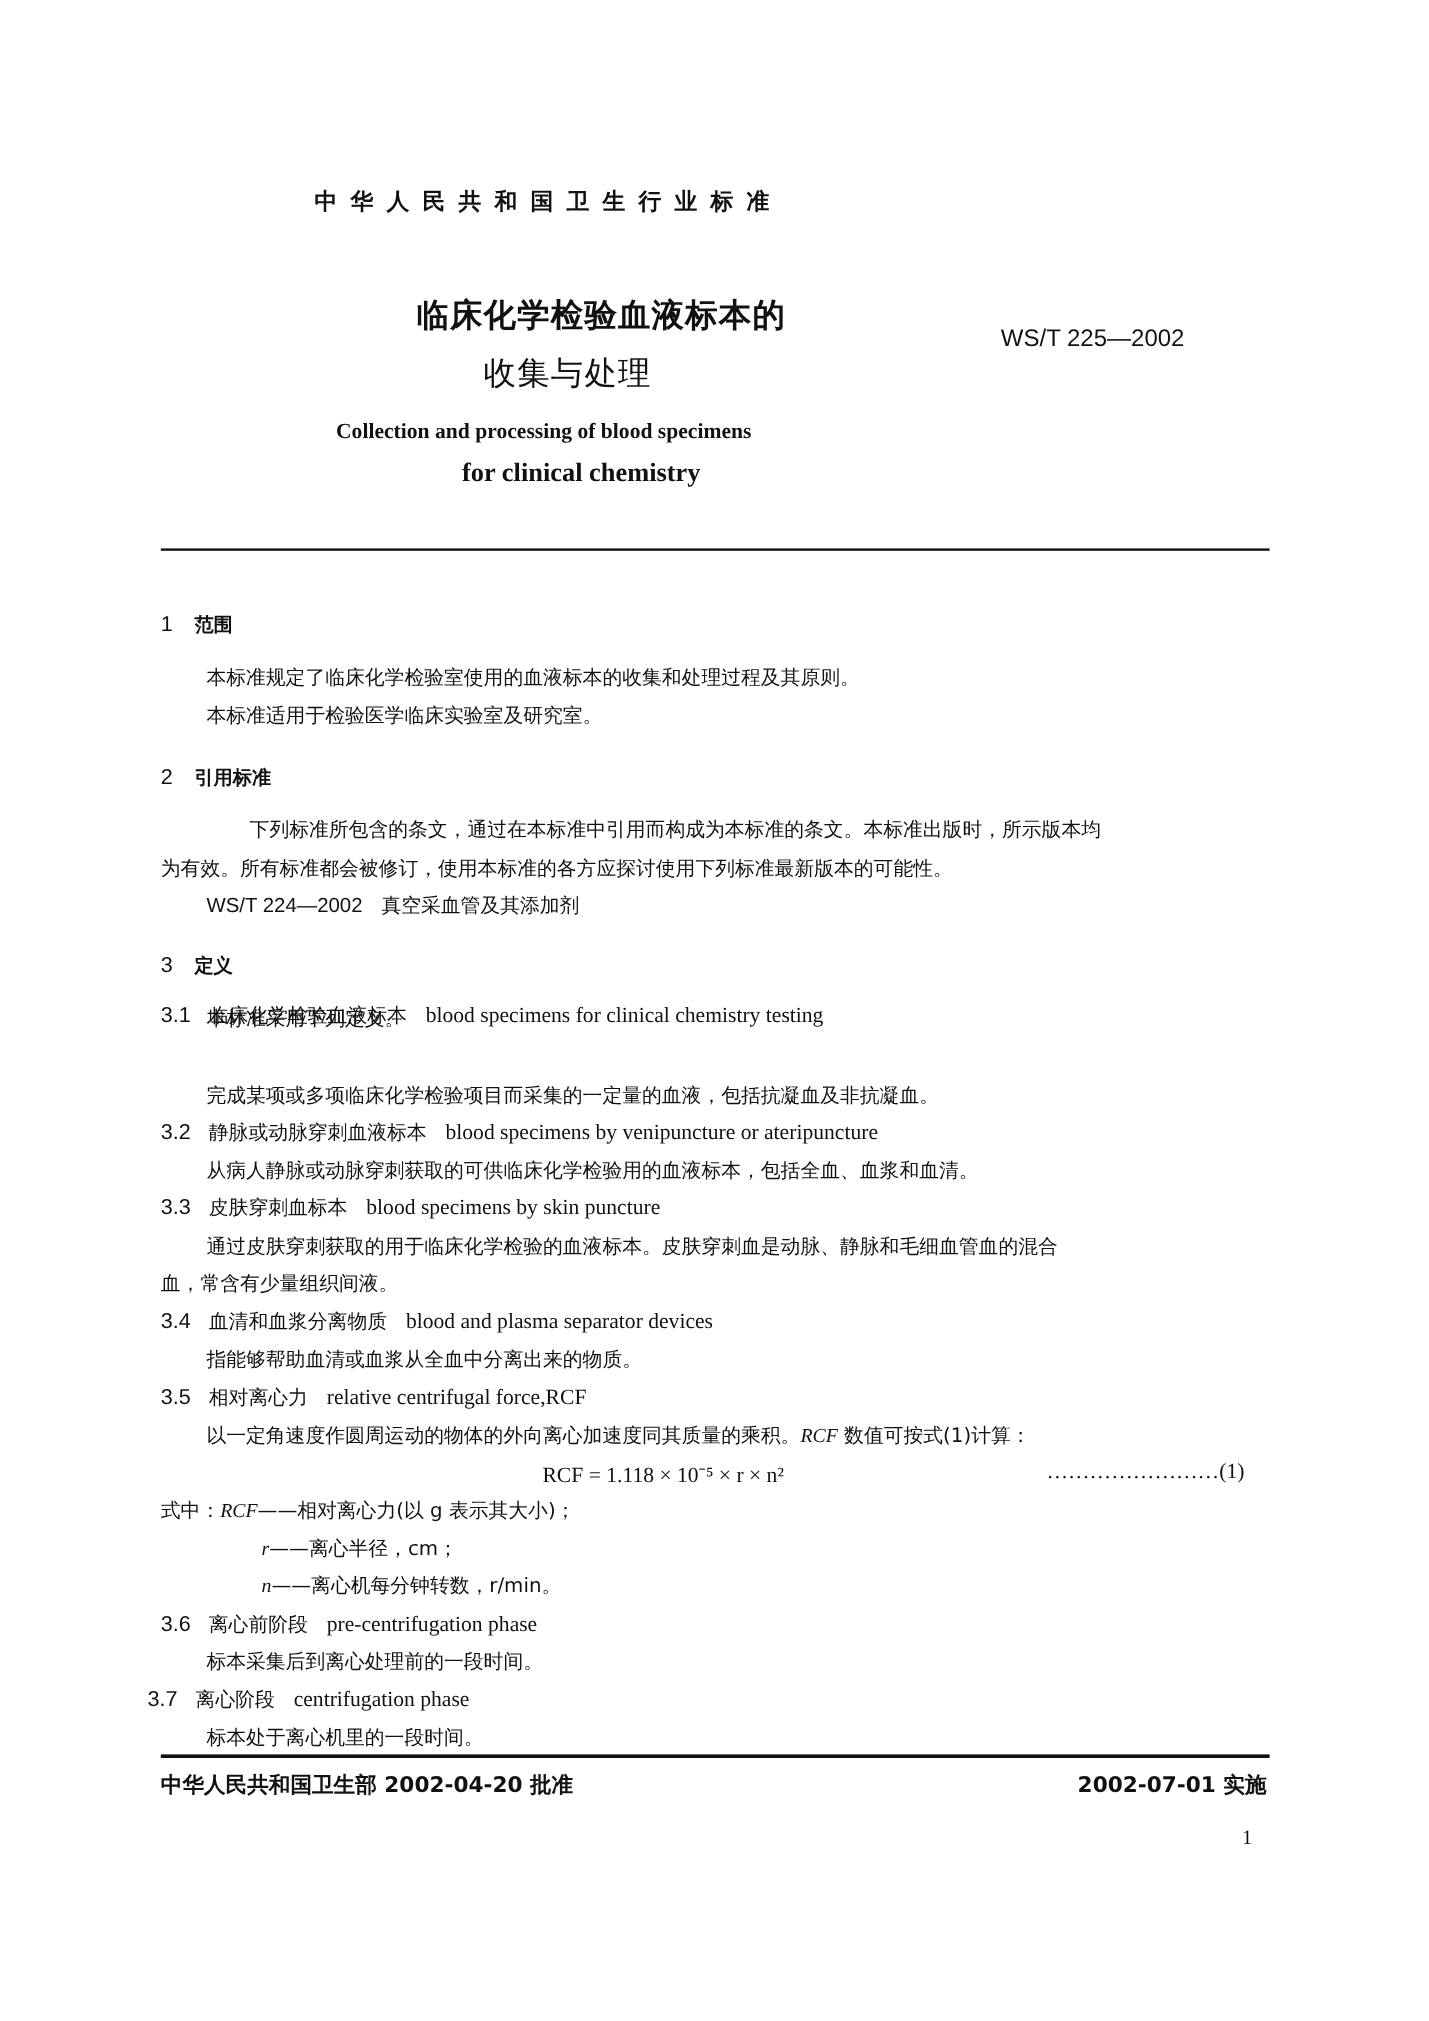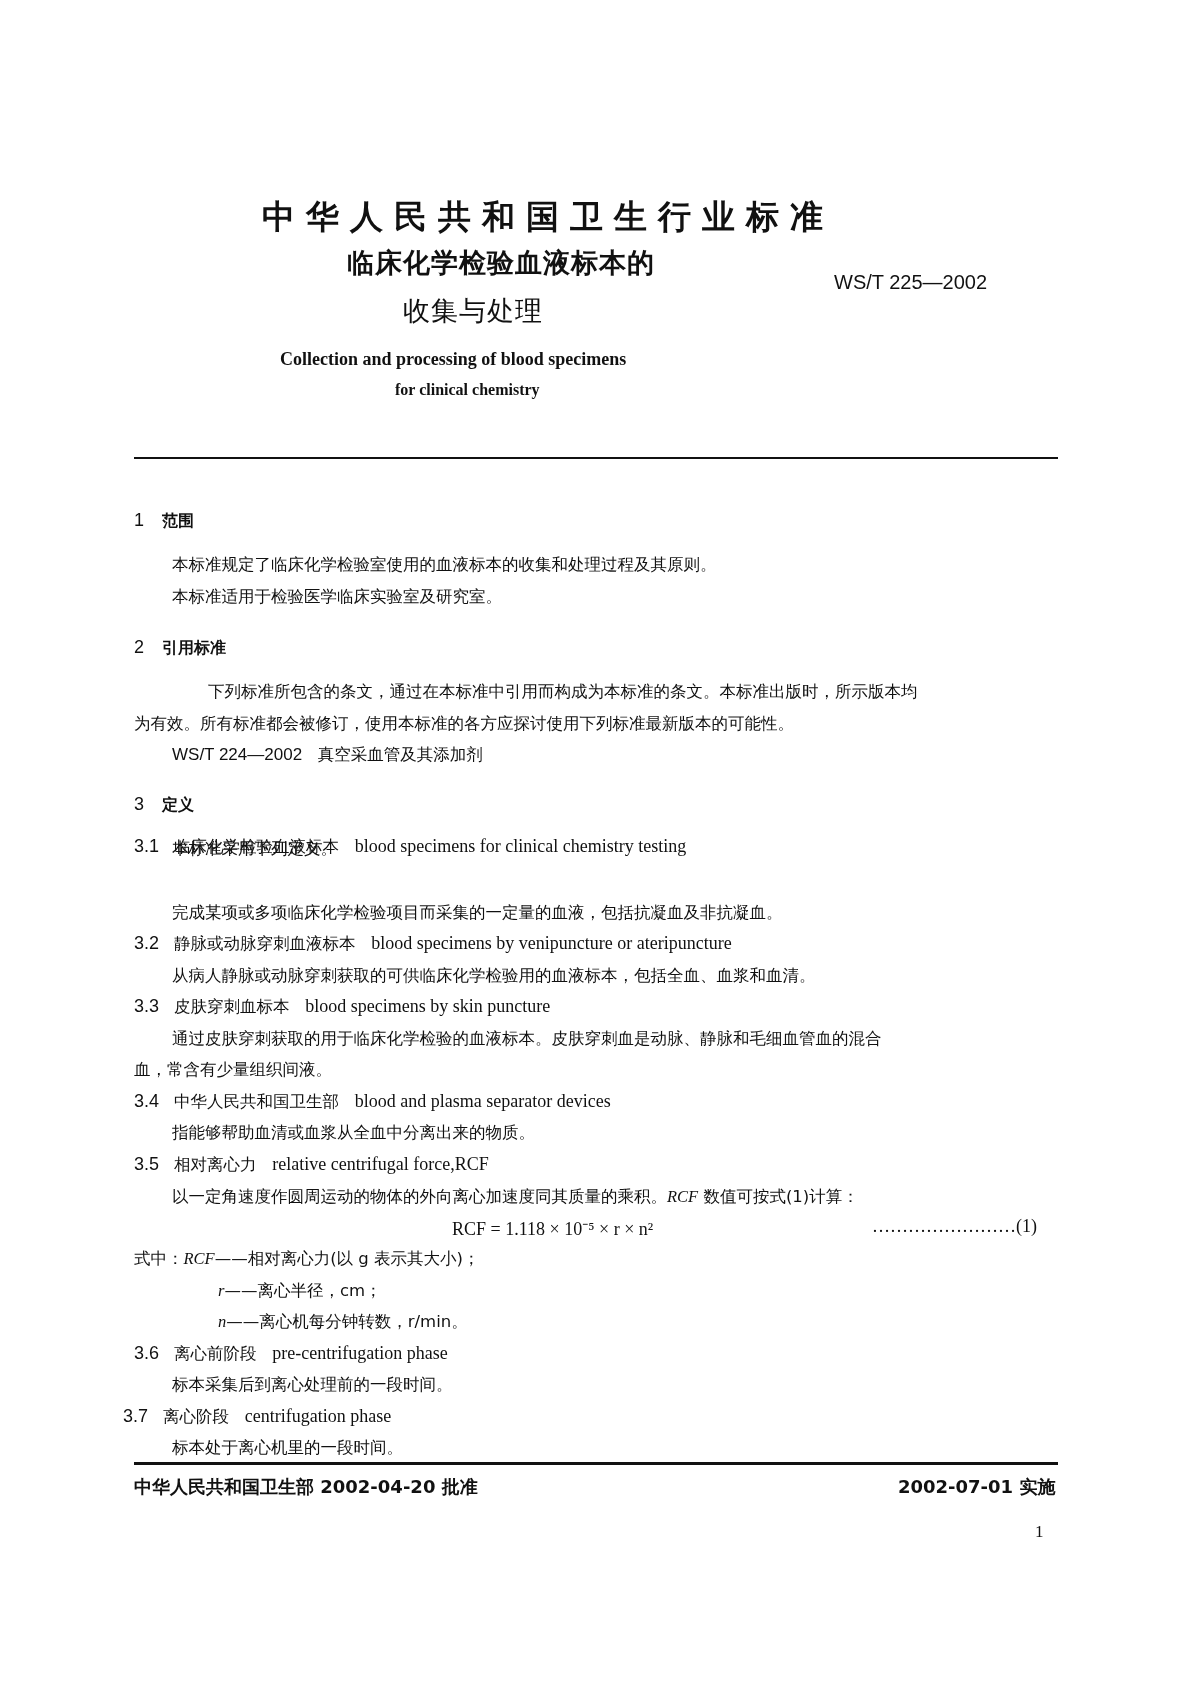--- a/index.html
+++ b/index.html
@@ -6,7 +6,7 @@
   body { width:1191px; height:1684px; position:relative; overflow:hidden;
          font-family: "DejaVu Serif", "Liberation Serif", serif; color:#111; }
   .abs { position:absolute; white-space:nowrap; }
-  .std-header { left:262px; top:155px; font-family:"DejaVu Sans", sans-serif; font-weight:bold; font-size:33px; letter-spacing:11px;margin-top:40px; }
+  .std-header { left:262px; top:155px; font-family:"DejaVu Sans", sans-serif; font-weight:bold; font-size:19px; letter-spacing:11px; }
   .title1 { left:312px; top:245px; font-family:"DejaVu Sans", sans-serif; font-weight:bold; font-size:27px; letter-spacing:1px;margin-left:35px; }
   .title2 { left:403px; top:293px; font-family:"DejaVu Sans", sans-serif; font-weight:normal; font-size:27px; letter-spacing:1px; }
   .std-code { left:834px; top:271px; font-family:"Liberation Sans", sans-serif; font-size:20px; }

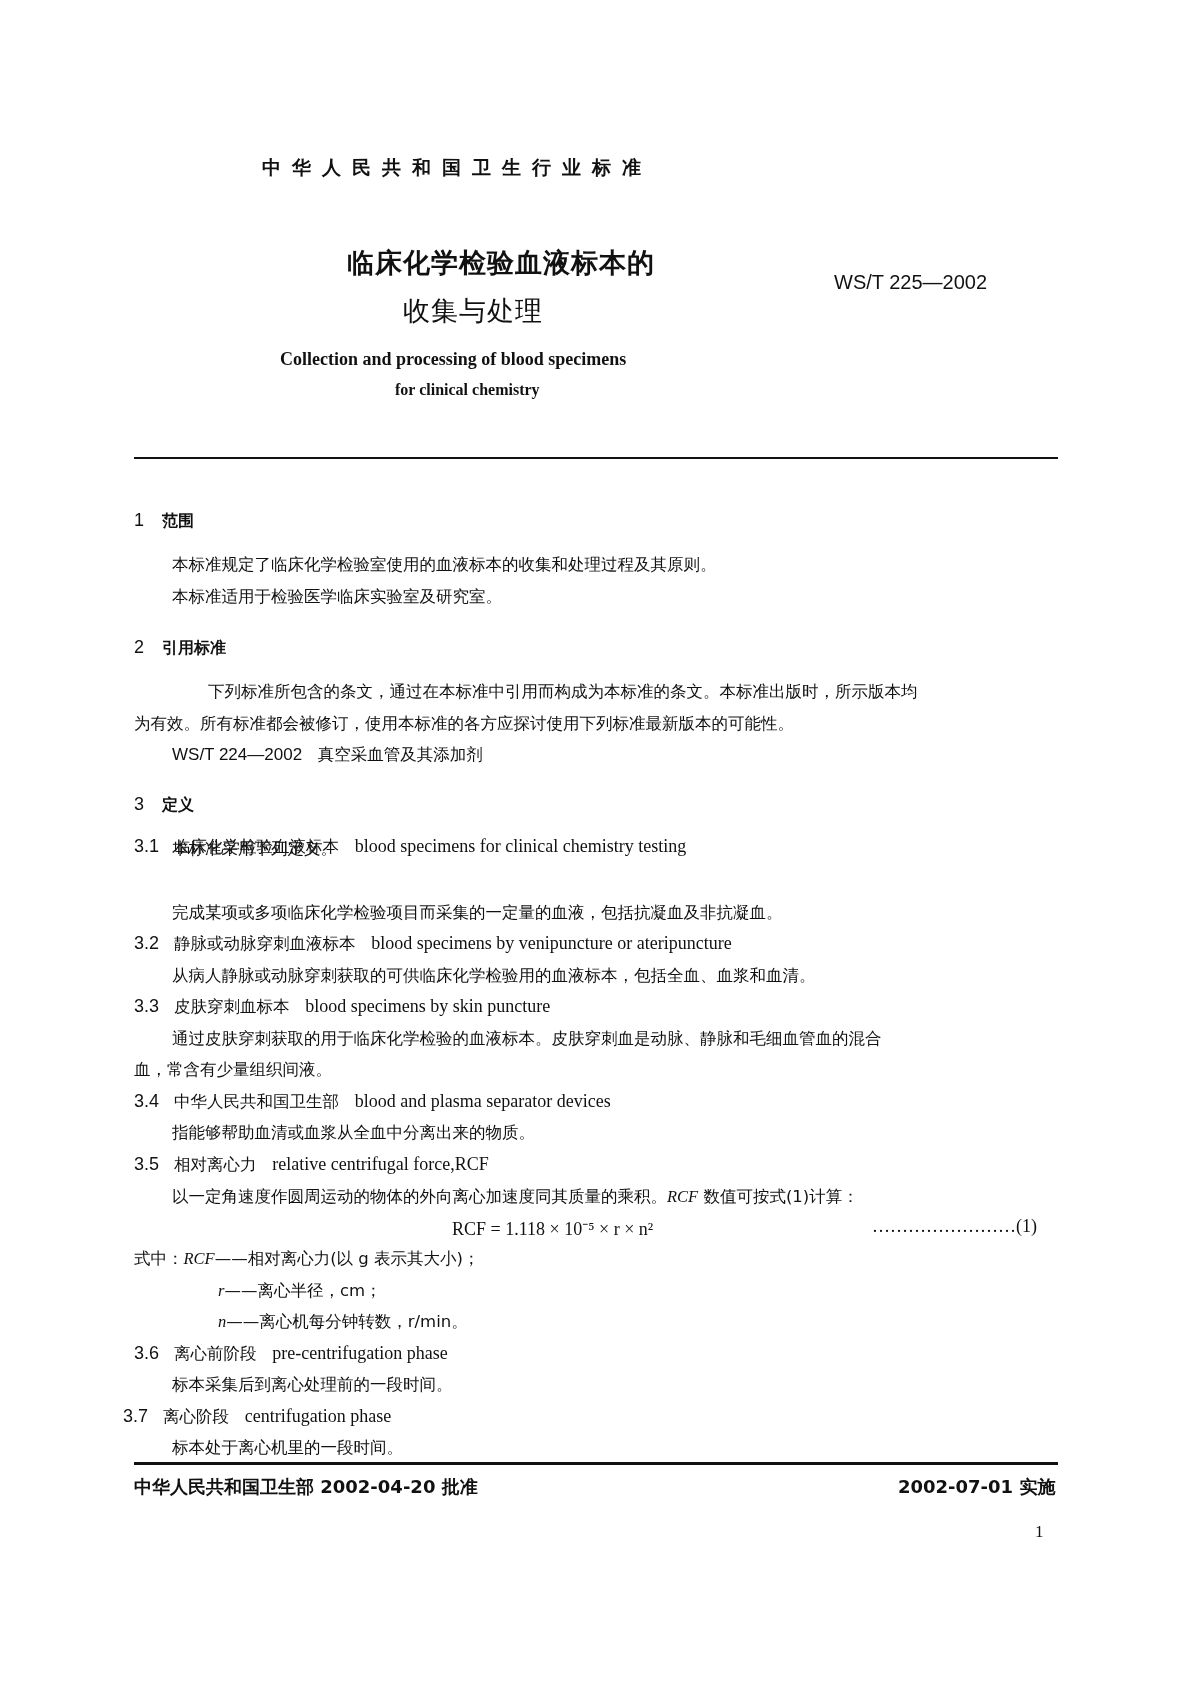--- a/index.html
+++ b/index.html
@@ -11,7 +11,7 @@
   .title2 { left:403px; top:293px; font-family:"DejaVu Sans", sans-serif; font-weight:normal; font-size:27px; letter-spacing:1px; }
   .std-code { left:834px; top:271px; font-family:"Liberation Sans", sans-serif; font-size:20px; }
   .en1 { left:280px; top:349px; font-family:"Liberation Serif", serif; font-weight:bold; font-size:18px;text-align:right; }
-  .en2 { left:395px; top:381px; font-family:"Liberation Serif", serif; font-weight:bold; font-size:16px; }
+  .en2 { left:385px; top:381px; font-family:"Liberation Serif", serif; font-weight:bold; font-size:22px; }
   .rule-top { left:134px; top:457px; width:924px; height:2px; background:#111; }
   .rule-bottom { left:134px; top:1462px; width:924px; height:3px; background:#111; }
   .sec { font-family:"DejaVu Sans", sans-serif; font-weight:bold; font-size:16px; }

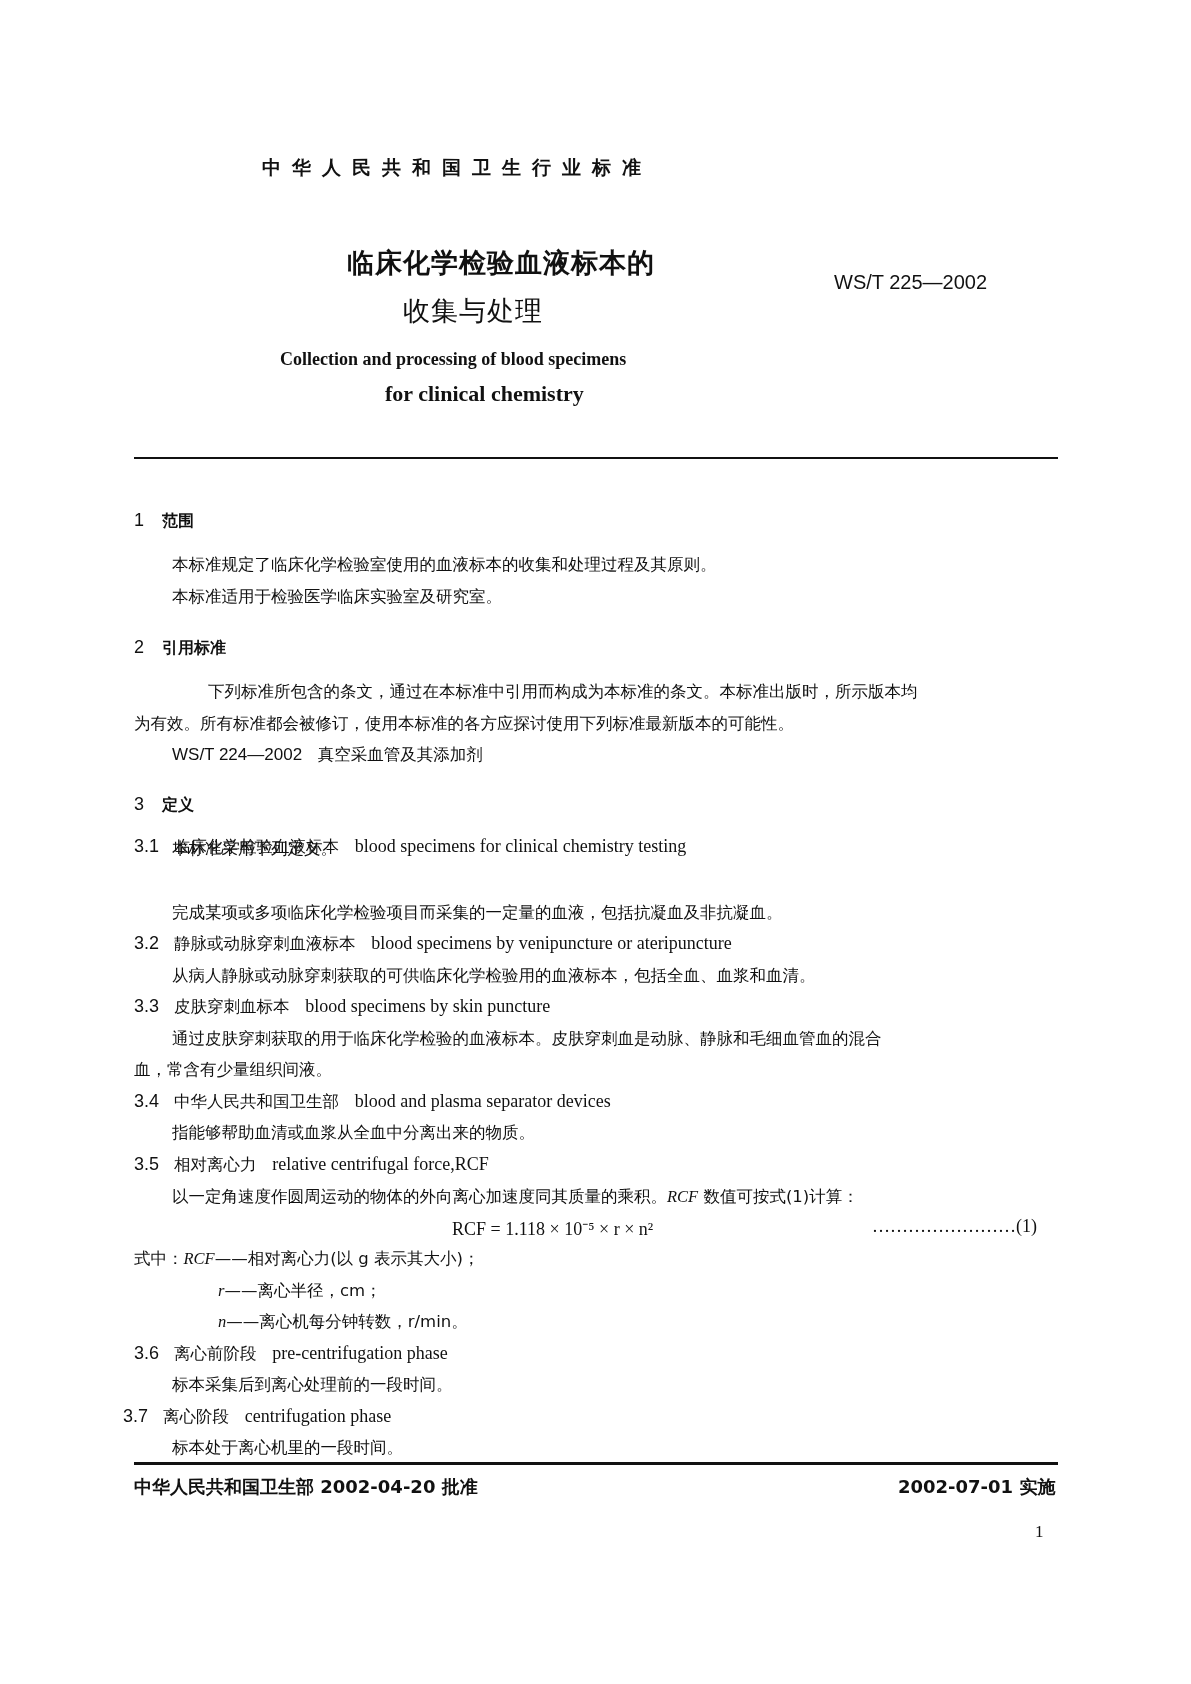--- a/index.html
+++ b/index.html
@@ -73,7 +73,7 @@
 <div class="abs body" style="left:134px; top:1059px;">血，常含有少量组织间液。</div>
 
 <div class="abs body" style="left:134px; top:1091px;">
-  <span class="clause-num">3.4</span><span>中华人民共和国卫生部</span>&nbsp;&nbsp;&nbsp;<span class="en">blood and plasma separator devices</span>
+  <span class="clause-num">3.4</span><span>血清和血浆分离物质</span>&nbsp;&nbsp;&nbsp;<span class="en">blood and plasma separator devices</span>
 </div>
 <div class="abs body" style="left:172px; top:1122px;">指能够帮助血清或血浆从全血中分离出来的物质。</div>
 

